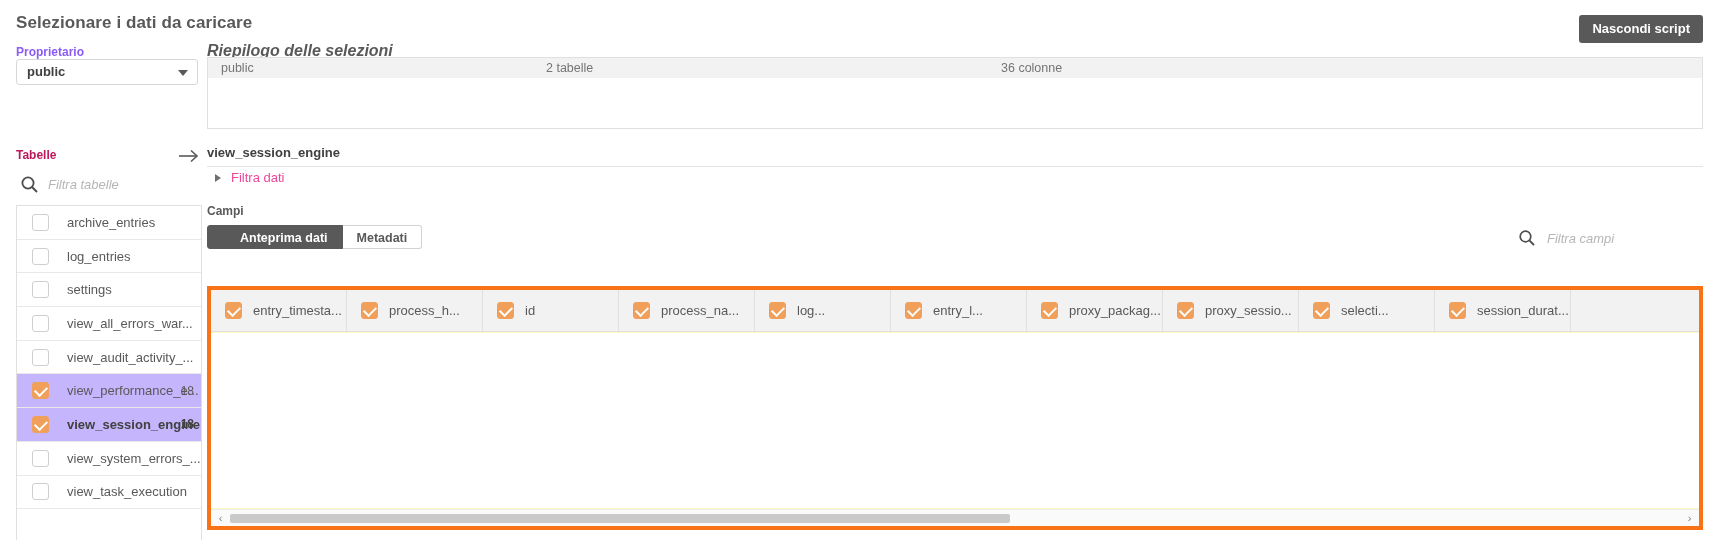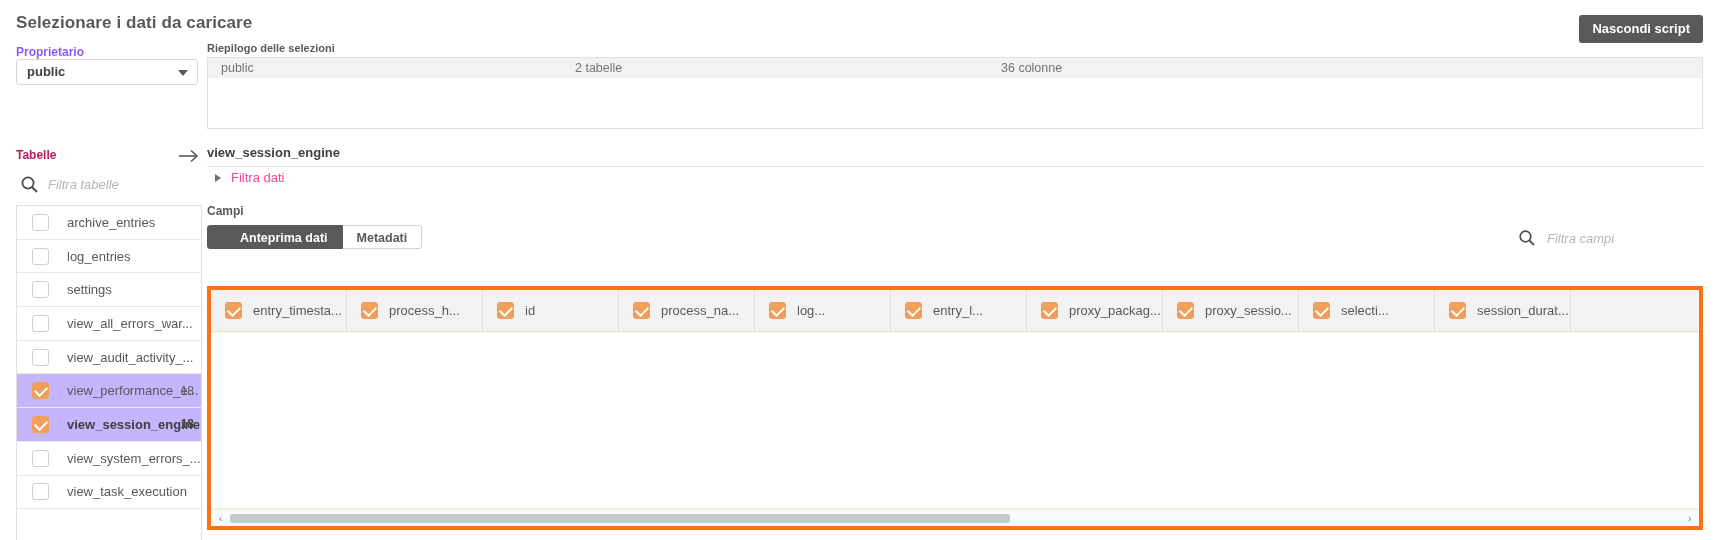--- a/index.html
+++ b/index.html
@@ -171,9 +171,10 @@
   .summary-label {
     position: absolute;
     left: 207px; top: 42px;
-    font-size: 11px;
-    font-weight: bold;
-    color: #595959;
+    font-size: 16px;
+    font-weight: bold;
+    color: #595959;
+    font-style: italic;
   }
   .summary-box {
     position: absolute;

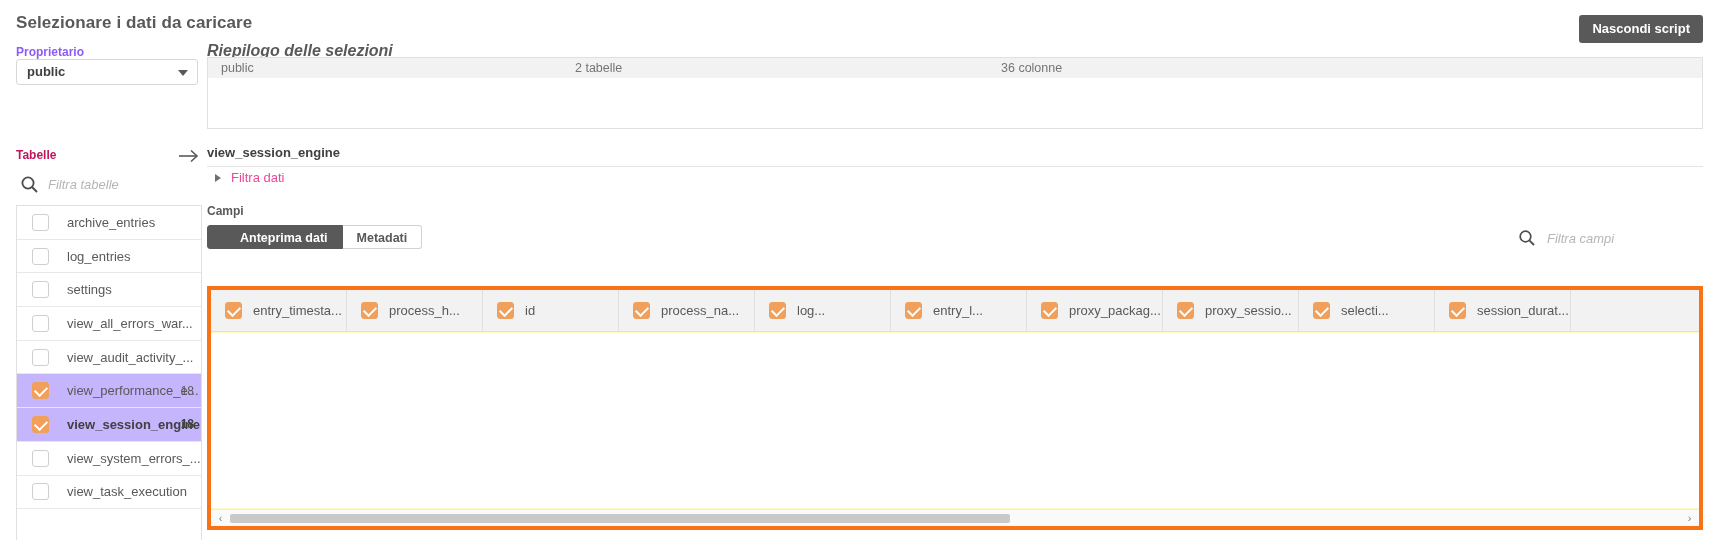--- a/index.html
+++ b/index.html
@@ -194,7 +194,7 @@
     color: #757575;
   }
   .sum-c1 { position: absolute; left: 13px; }
-  .sum-c2 { position: absolute; left: 367px; }
+  .sum-c2 { position: absolute; left: 338px; }
   .sum-c3 { position: absolute; left: 793px; }
 
   .table-title {

